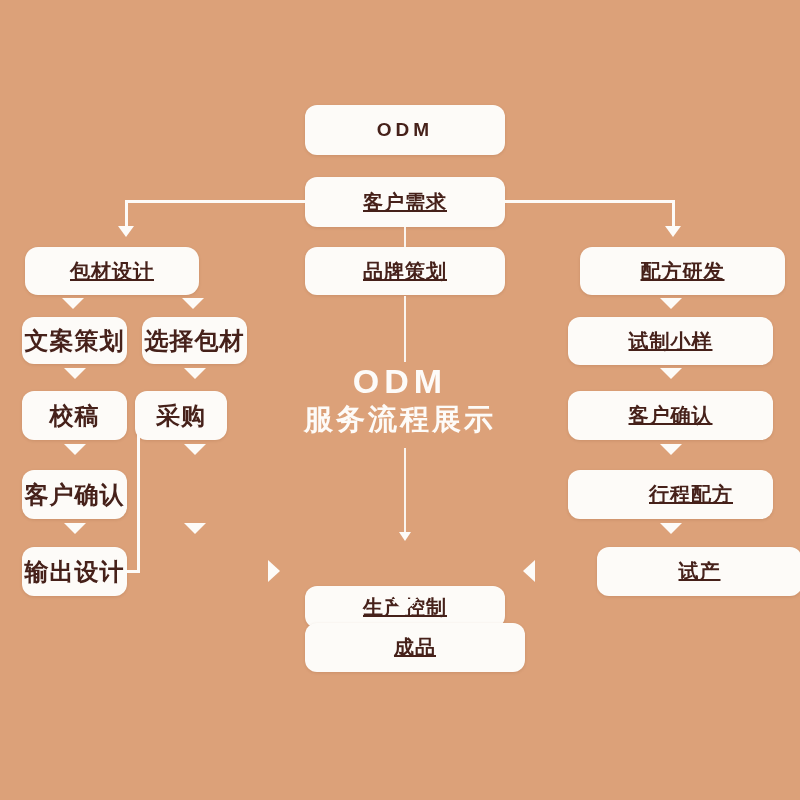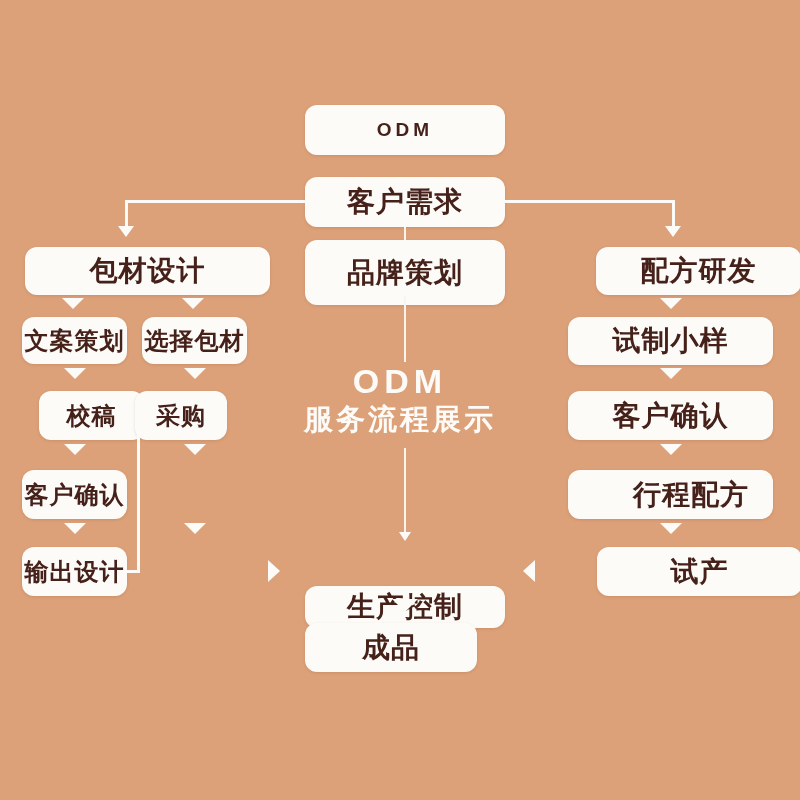--- a/index.html
+++ b/index.html
@@ -33,7 +33,7 @@
     box-shadow: 0 1px 3px rgba(120, 70, 40, 0.18);
     box-sizing: border-box;
   }
-  .node.lg { font-size: 28px; }
+  .node.lg { font-size: 20px; text-decoration: underline; }
   .node.sm { font-size: 24px; }
   .node.odm { font-size: 19px; letter-spacing: 4px; }
 

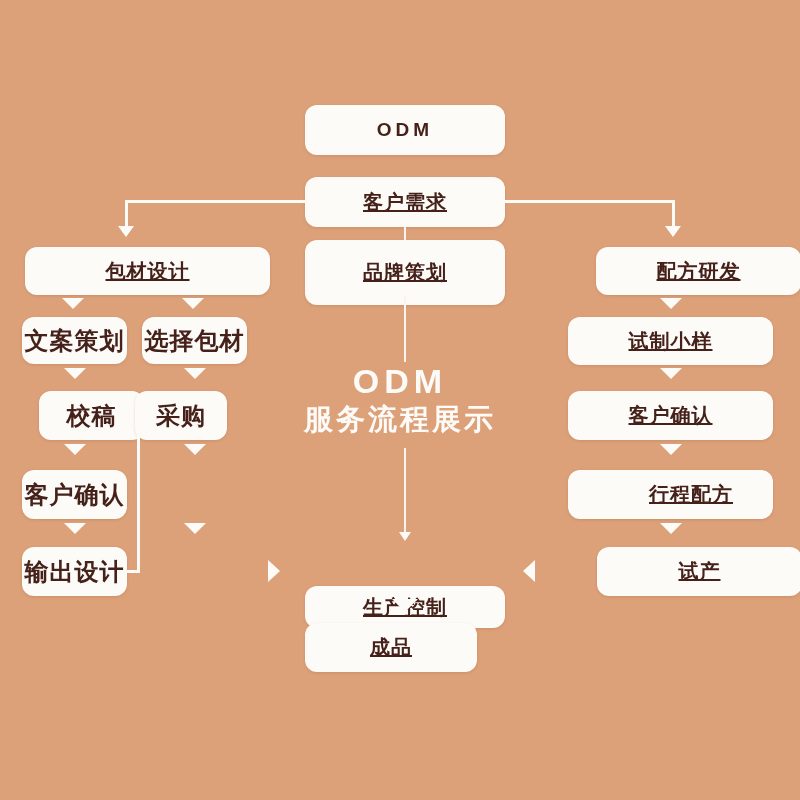--- a/index.html
+++ b/index.html
@@ -144,7 +144,7 @@
 
   <div class="vline thin" style="left:404px; top:227px; height:21px;"></div>
 
-  <div class="node lg" style="left:25px; top:247px; width:245px; height:48px;">包材设计</div>
+  <div class="node lg" style="left:25px; top:247px; width:174px; height:48px;border-radius:13px;">包材设计</div>
 
   <div class="node lg" style="left:305px; top:240px; width:200px; height:65px;text-align:center;">品牌策划</div>
 

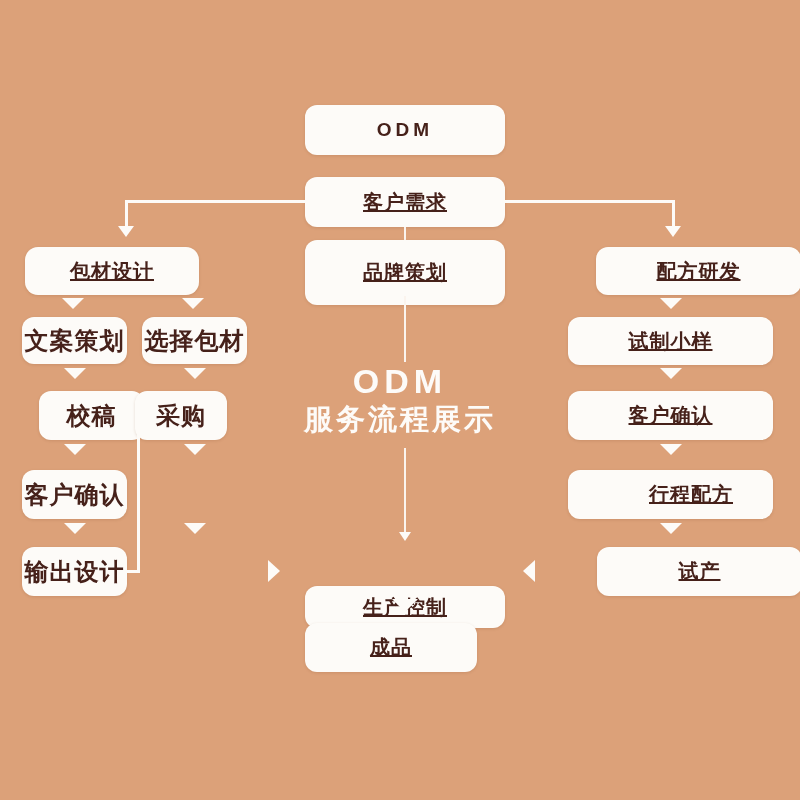--- a/index.html
+++ b/index.html
@@ -146,7 +146,7 @@
 
   <div class="node lg" style="left:25px; top:247px; width:174px; height:48px;border-radius:13px;">包材设计</div>
 
-  <div class="node lg" style="left:305px; top:240px; width:200px; height:65px;text-align:center;">品牌策划</div>
+  <div class="node lg" style="left:305px; top:247px; width:200px; height:48px;text-align:center;">品牌策划</div>
 
   <div class="node lg" style="left:596px; top:247px; width:205px; height:48px;">配方研发</div>
 

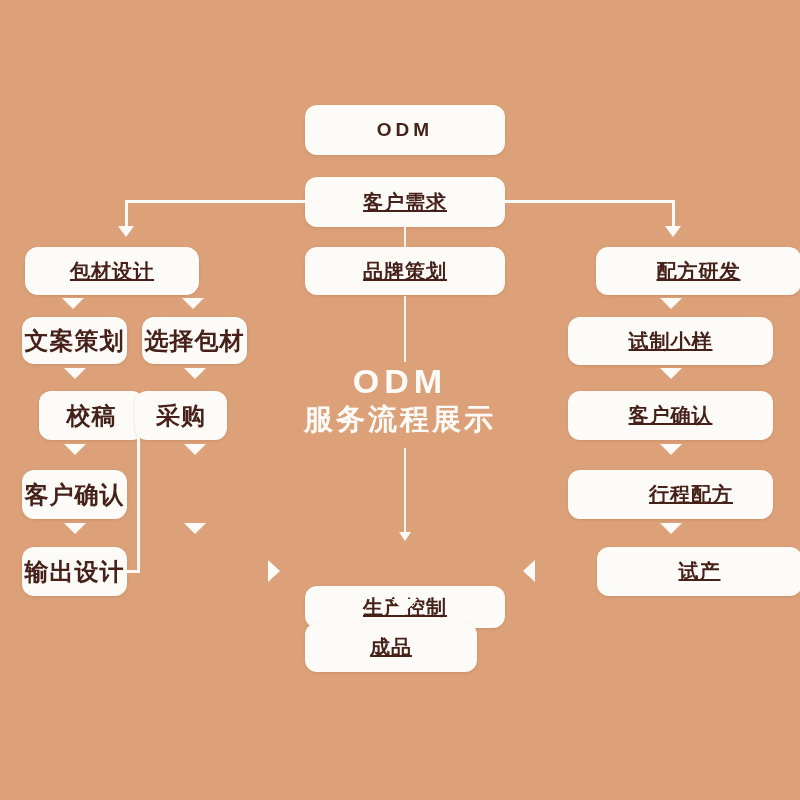--- a/index.html
+++ b/index.html
@@ -148,7 +148,7 @@
 
   <div class="node lg" style="left:305px; top:247px; width:200px; height:48px;text-align:center;">品牌策划</div>
 
-  <div class="node lg" style="left:596px; top:247px; width:205px; height:48px;">配方研发</div>
+  <div class="node lg" style="left:580px; top:247px; width:205px; height:48px;">配方研发</div>
 
   <div class="tri-down small" style="left:62px; top:298px;"></div>
   <div class="tri-down small" style="left:182px; top:298px;"></div>

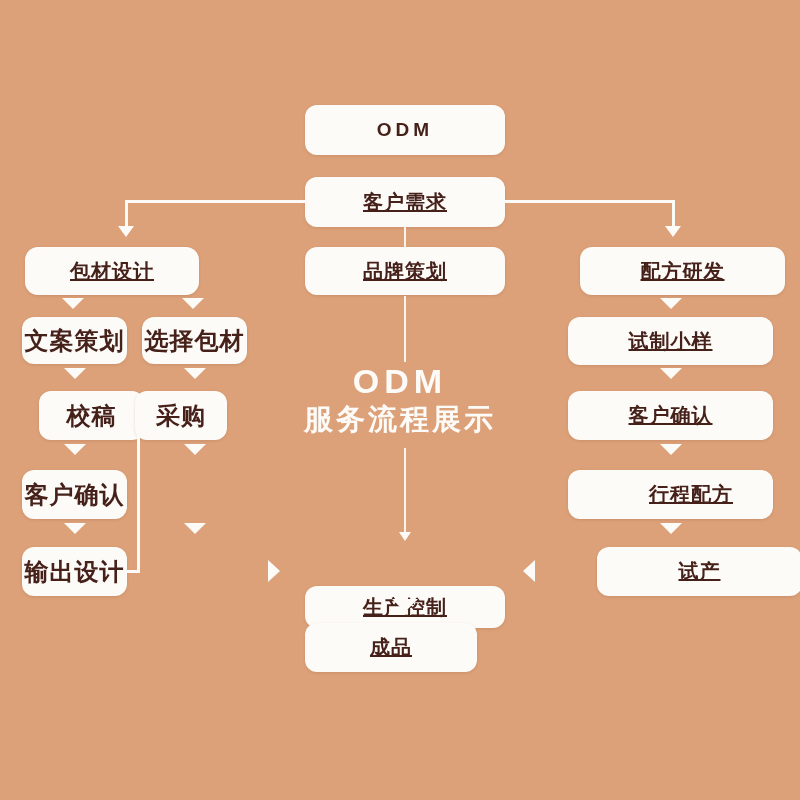--- a/index.html
+++ b/index.html
@@ -156,7 +156,7 @@
   <div class="node sm" style="left:22px; top:317px; width:105px; height:47px;">文案策划</div>
   <div class="tri-down small" style="left:64px; top:368px;"></div>
 
-  <div class="node sm" style="left:39px; top:391px; width:105px; height:49px;">校稿</div>
+  <div class="node sm" style="left:22px; top:391px; width:105px; height:49px;">校稿</div>
   <div class="tri-down small" style="left:64px; top:444px;"></div>
 
   <div class="node sm" style="left:22px; top:470px; width:105px; height:49px;">客户确认</div>

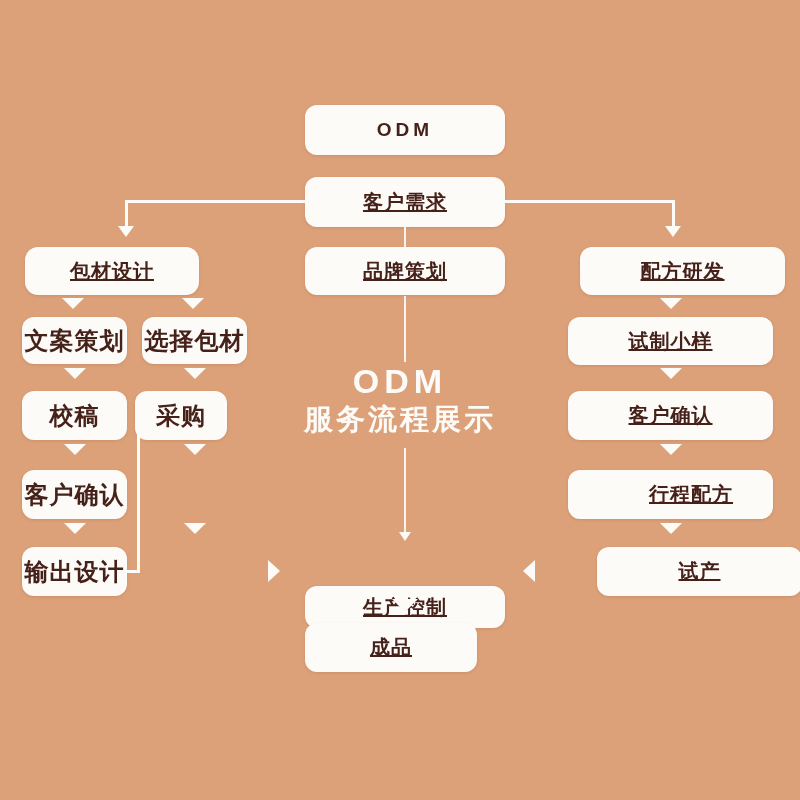--- a/index.html
+++ b/index.html
@@ -202,7 +202,7 @@
 
   <div class="tri-down" style="left:392px; top:599px;"></div>
 
-  <div class="node lg" style="left:305px; top:623px; width:172px; height:49px;">成品</div>
+  <div class="node lg" style="left:305px; top:623px; width:220px; height:49px;">成品</div>
 
 </div>
 

